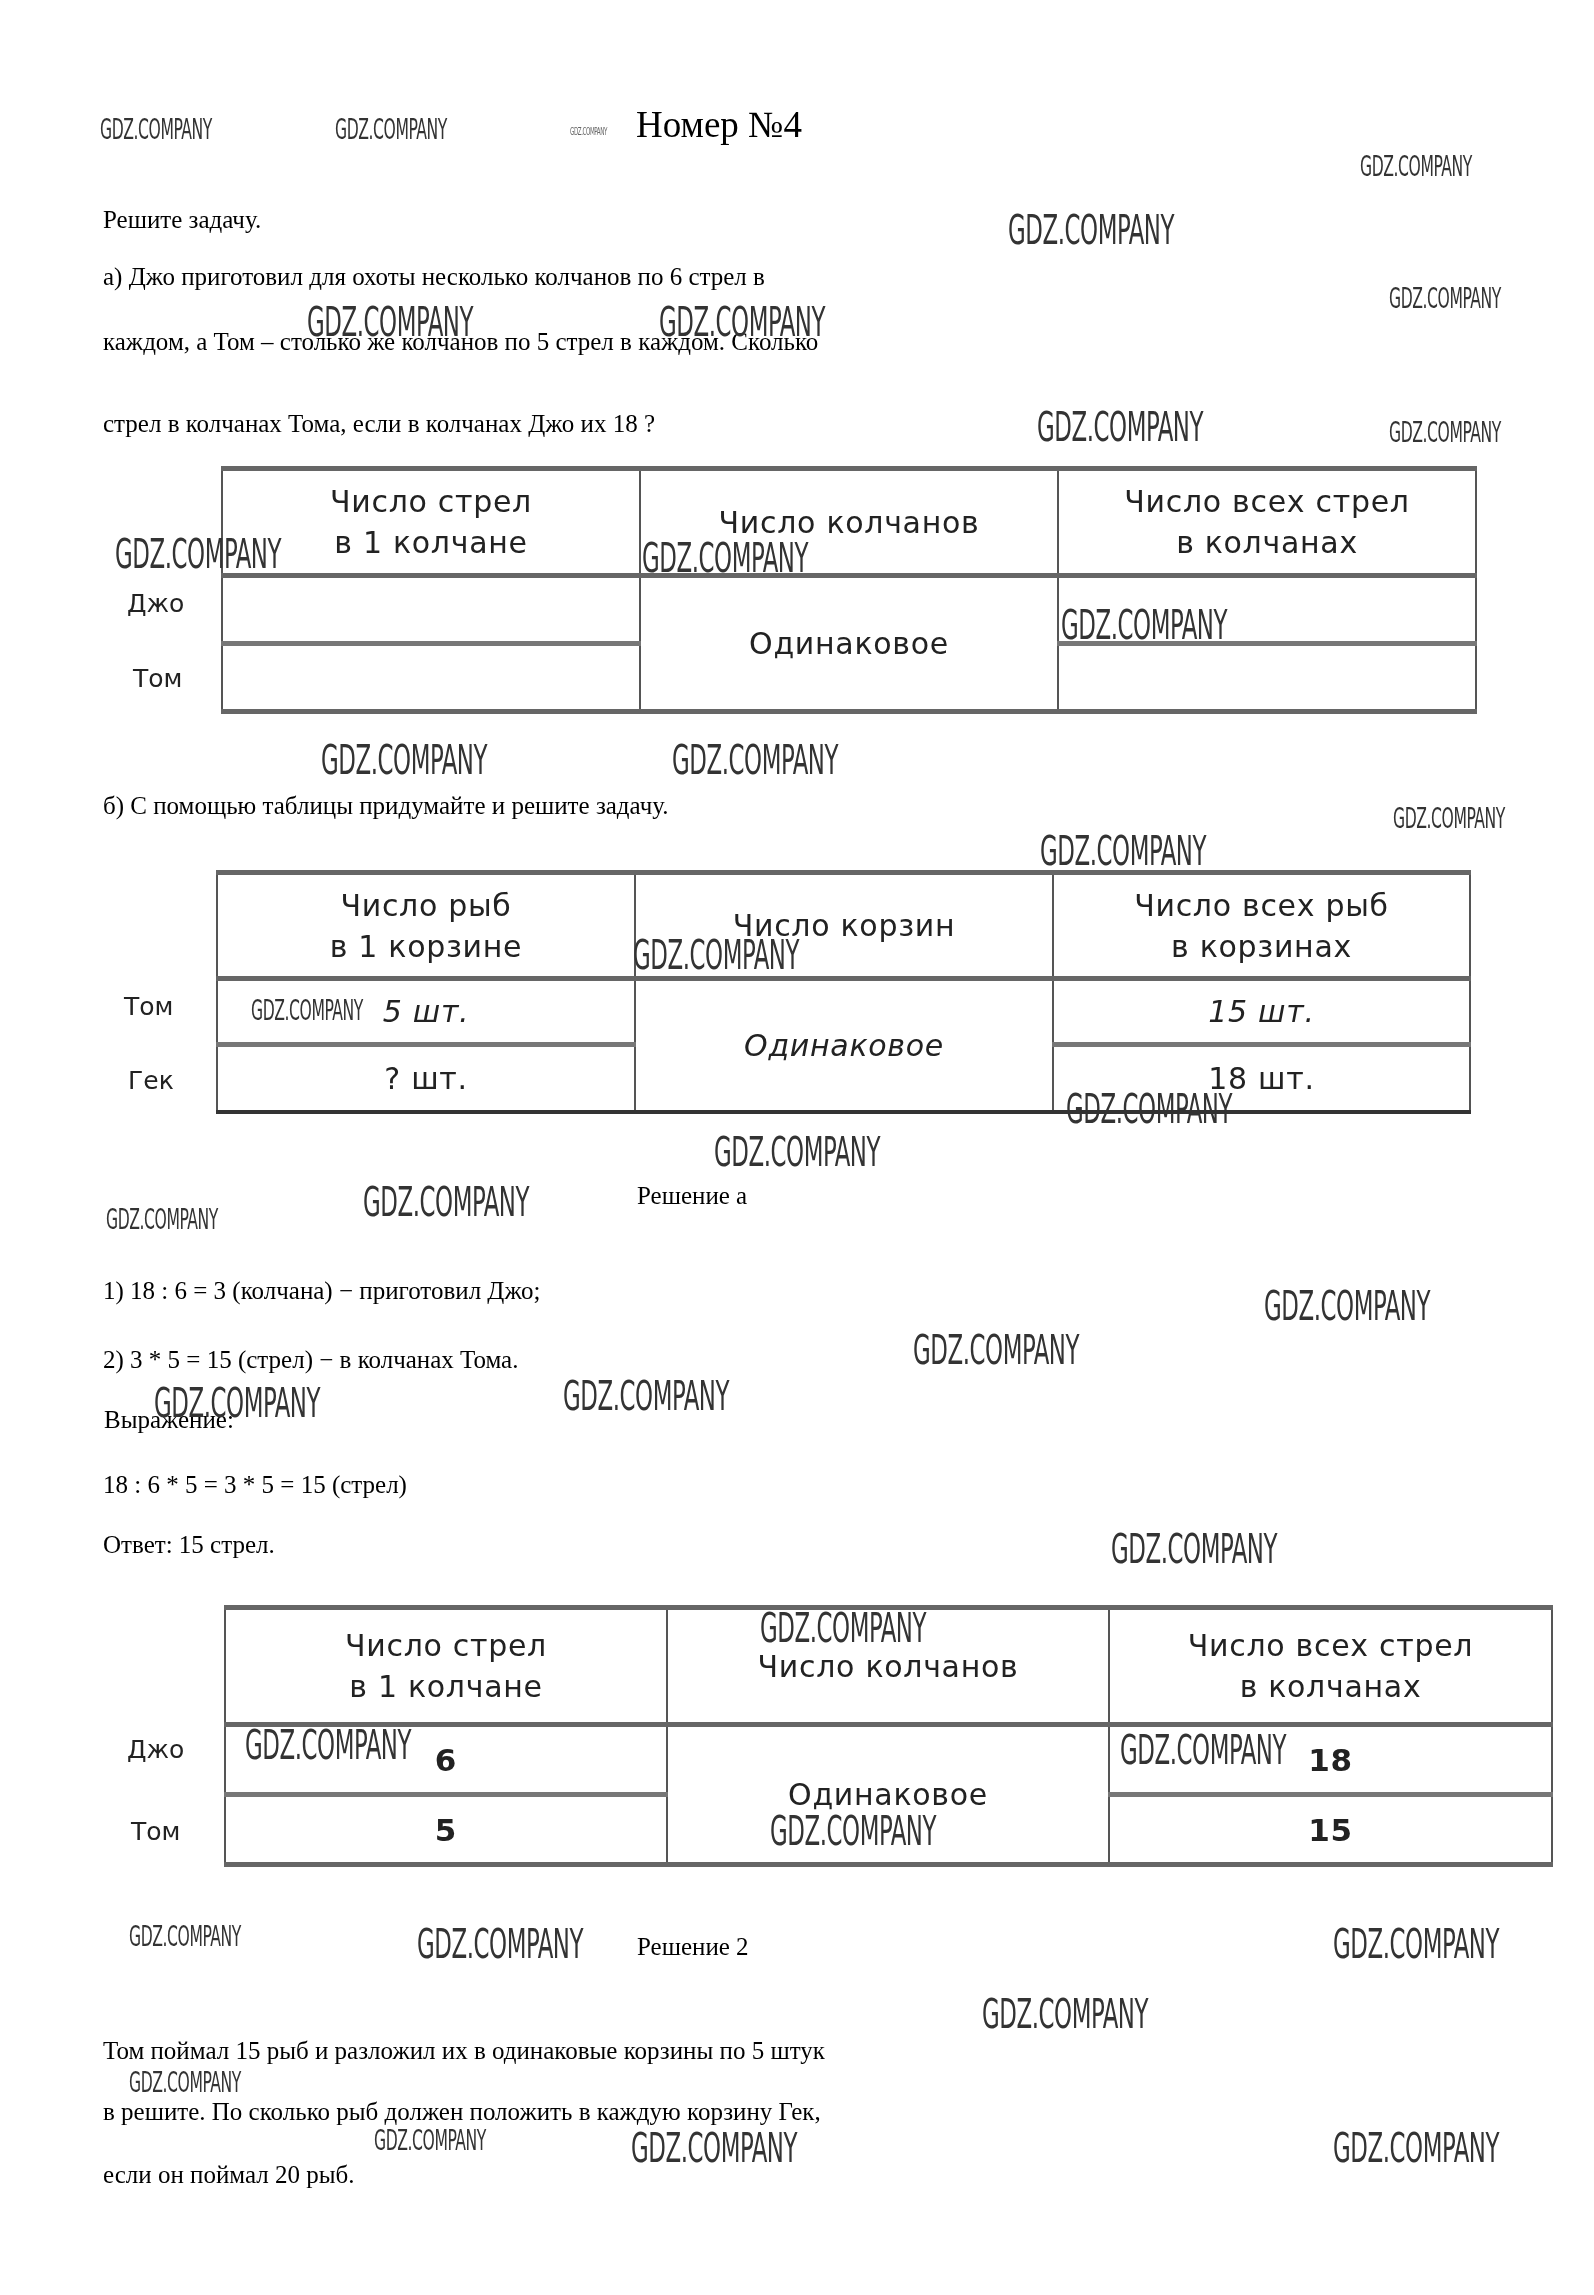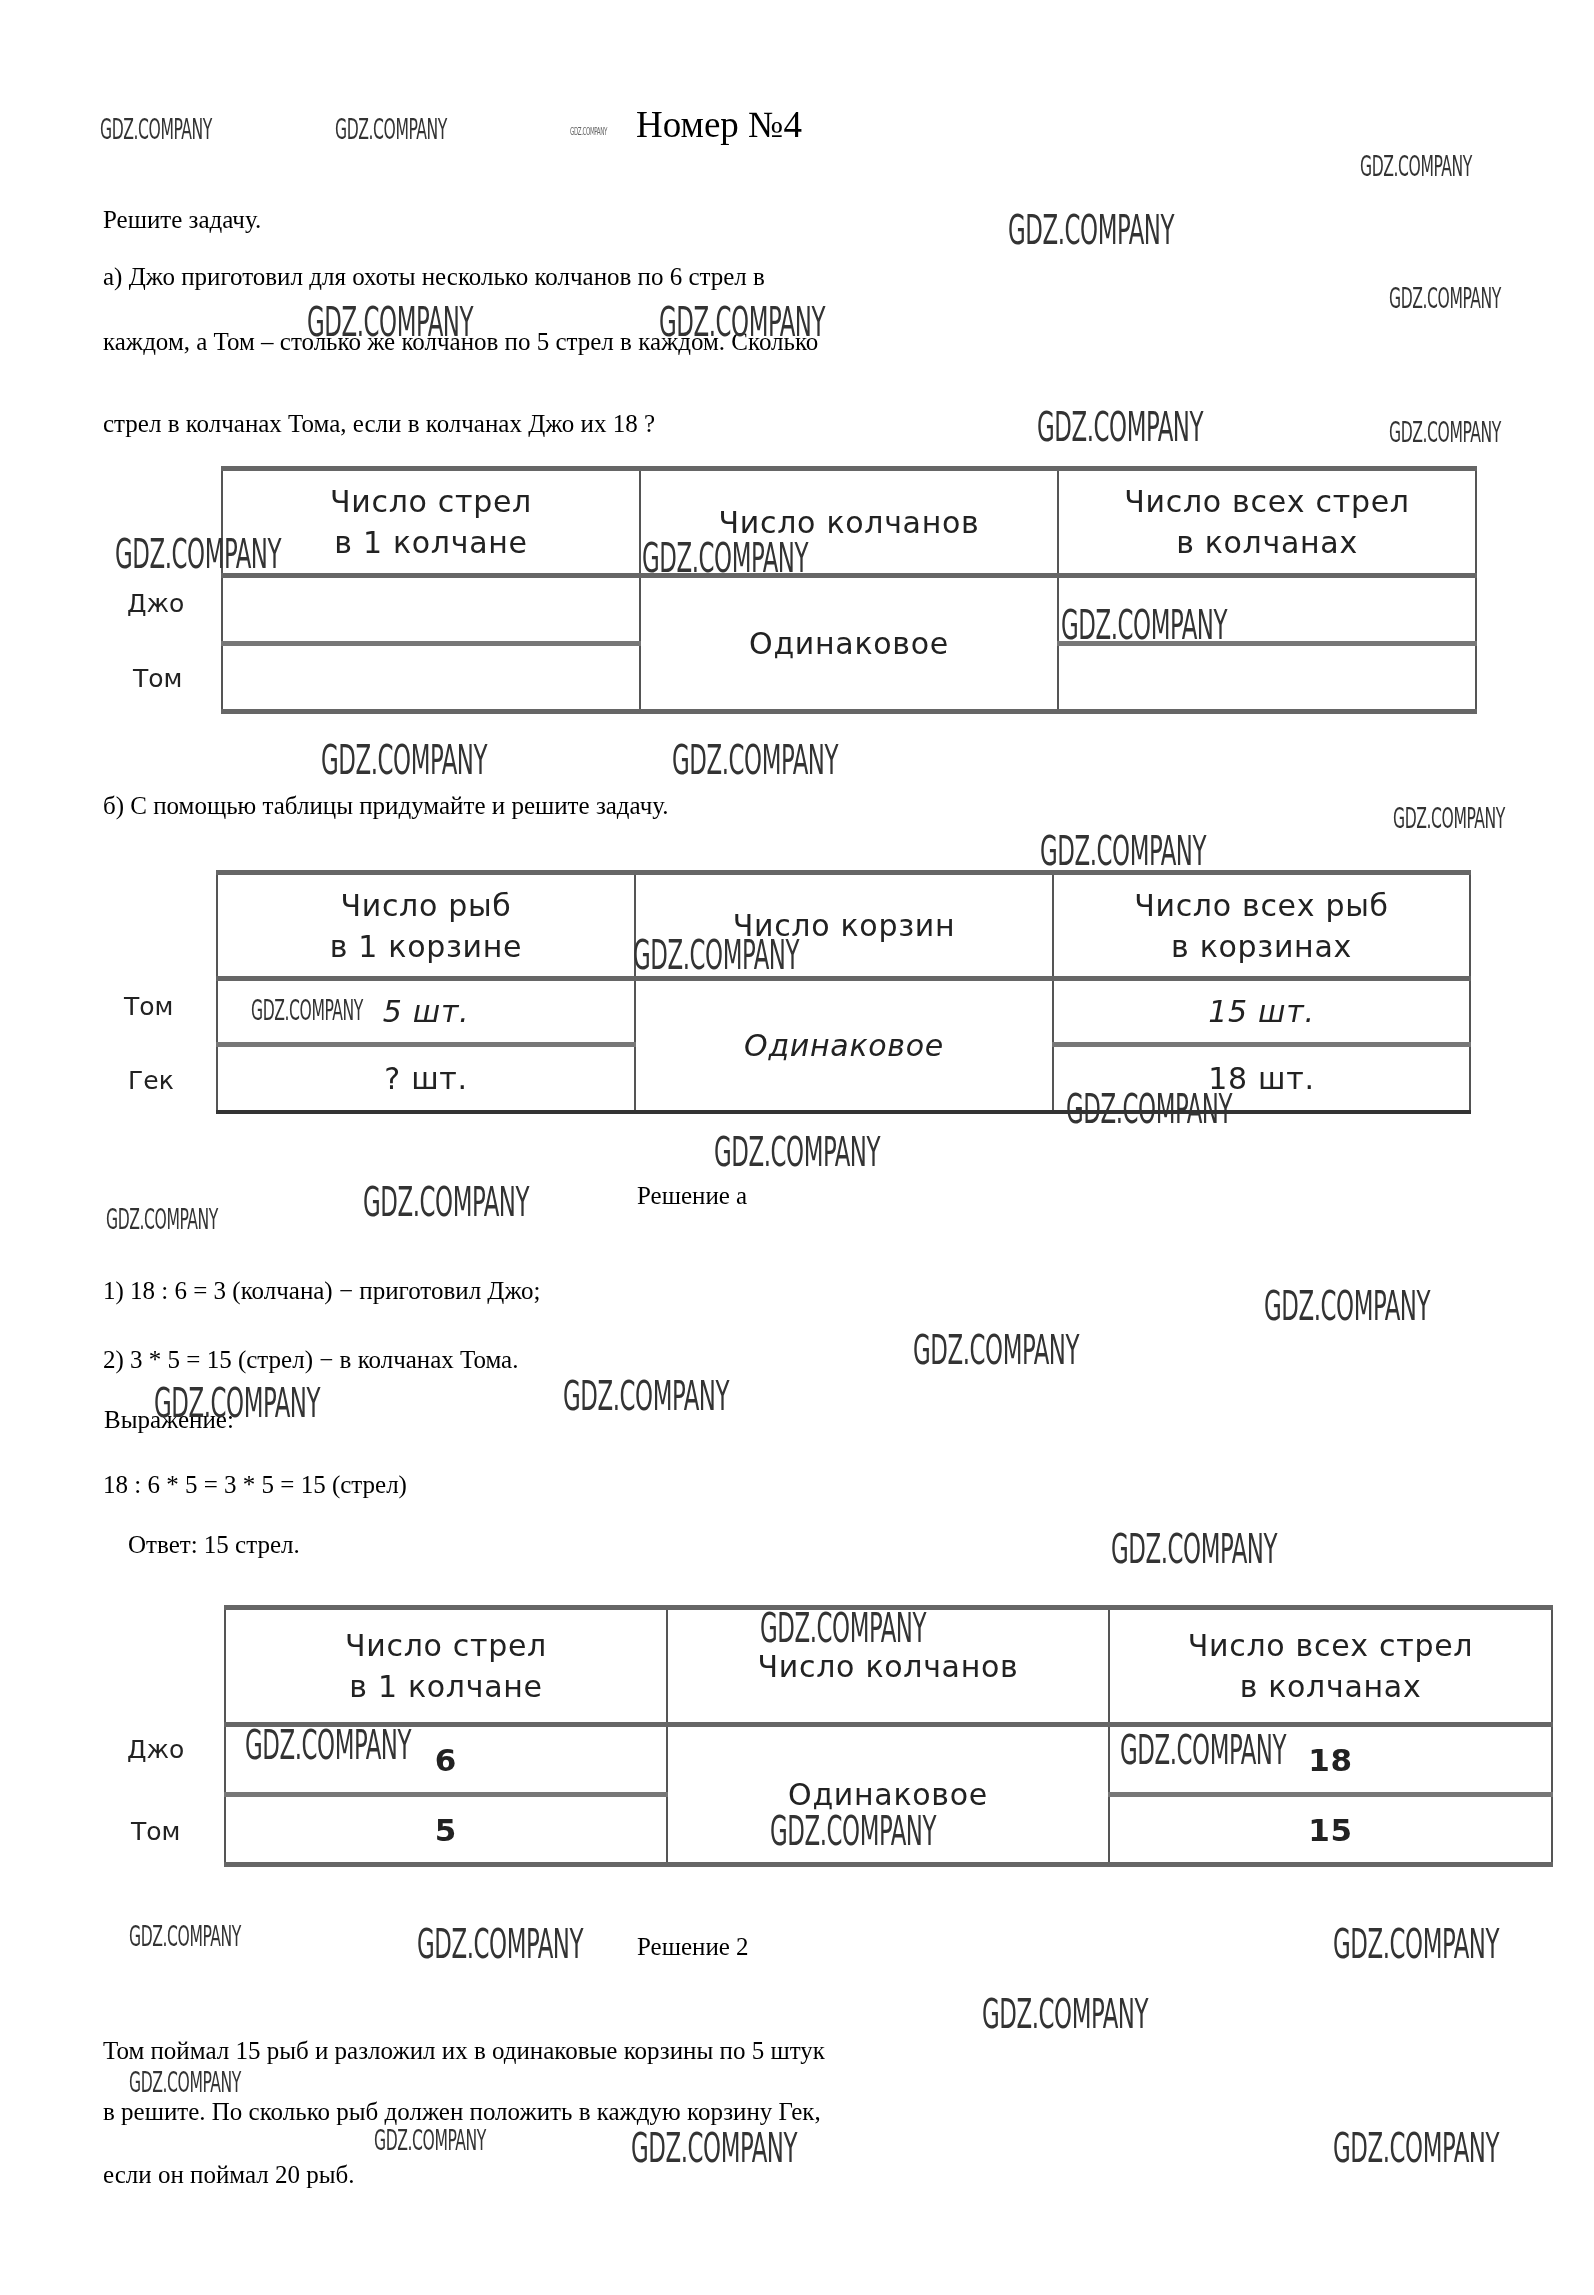--- a/index.html
+++ b/index.html
@@ -109,7 +109,7 @@
 <div class="abs serif" style="left:103px; top:1347px;">2) 3 * 5 = 15 (стрел) − в колчанах Тома.</div>
 <div class="abs serif" style="left:104px; top:1407px;">Выражение:</div>
 <div class="abs serif" style="left:103px; top:1472px;">18 : 6 * 5 = 3 * 5 = 15 (стрел)</div>
-<div class="abs serif" style="left:103px; top:1532px;margin-left:25px;">Ответ: 15 стрел.</div>
+<div class="abs serif" style="left:103px; top:1532px;">Ответ: 15 стрел.</div>
 
 <div class="rowlabel" style="left:127px; top:1735px;">Джо</div>
 <div class="rowlabel" style="left:131px; top:1817px;">Том</div>

